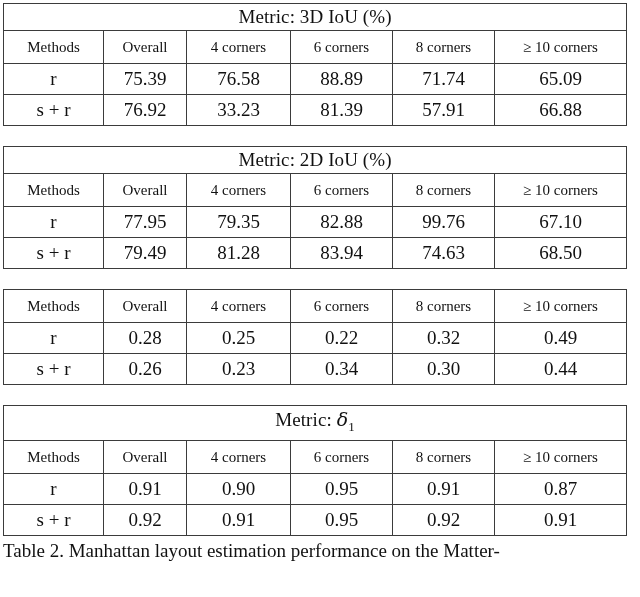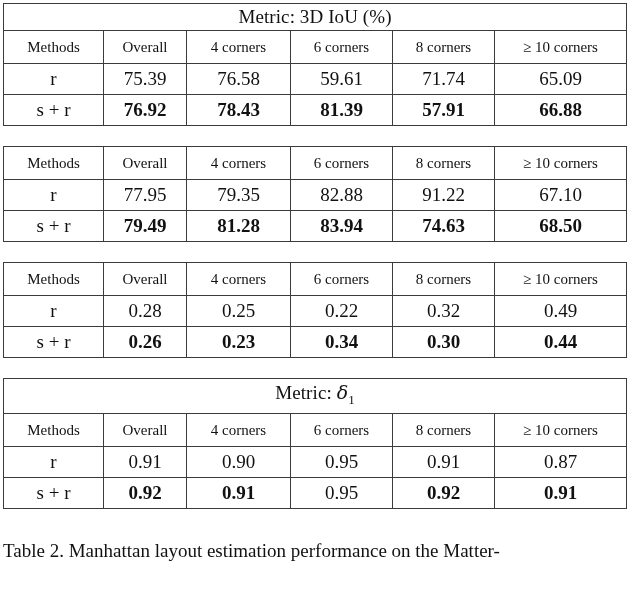--- a/index.html
+++ b/index.html
@@ -125,7 +125,7 @@
           <td class="data-cell">r</td>
           <td class="data-cell">75.39</td>
           <td class="data-cell">76.58</td>
-          <td class="data-cell">59.61</td>
+          <td class="data-cell">88.89</td>
           <td class="data-cell">71.74</td>
           <td class="data-cell">65.09</td>
         </tr>

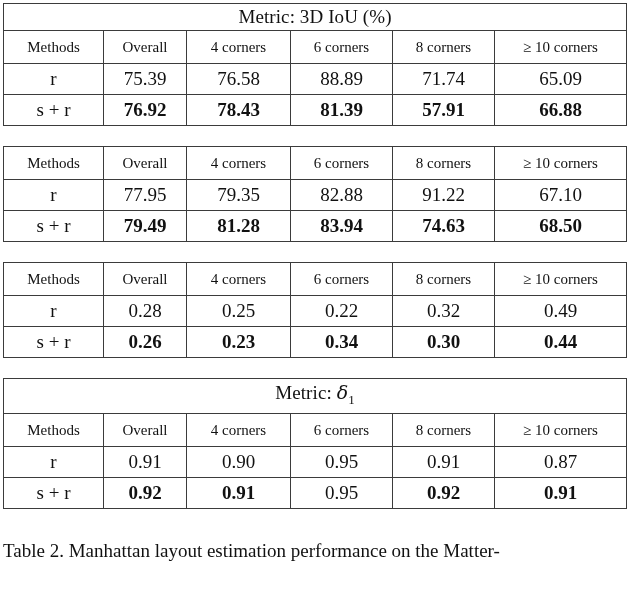--- a/index.html
+++ b/index.html
@@ -63,7 +63,7 @@
   }
   .row-bold .data-cell.bold,
   .data-cell.bold {
-    font-weight: bold;
+    font-weight: normal;
   }
   
   col.c0 { width: 100px; }

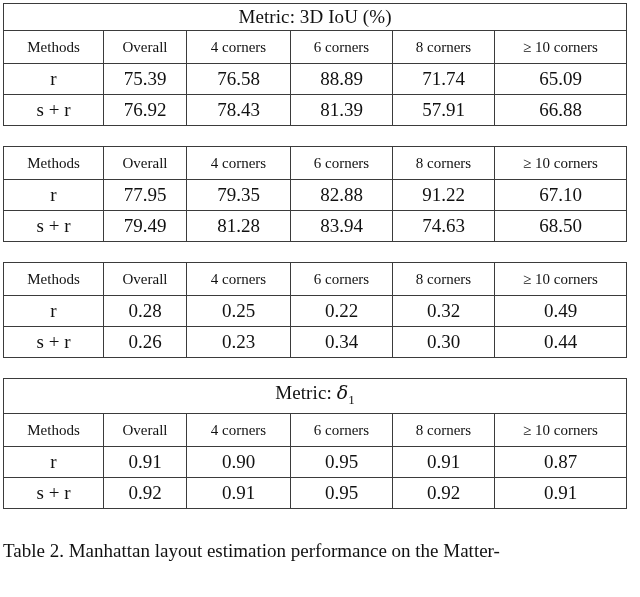--- a/index.html
+++ b/index.html
@@ -132,7 +132,7 @@
         <tr>
           <td class="data-cell">s + r</td>
           <td class="data-cell bold">76.92</td>
-          <td class="data-cell bold">78.43</td>
+          <td class="data-cell bold">33.23</td>
           <td class="data-cell bold">81.39</td>
           <td class="data-cell bold">57.91</td>
           <td class="data-cell bold">66.88</td>

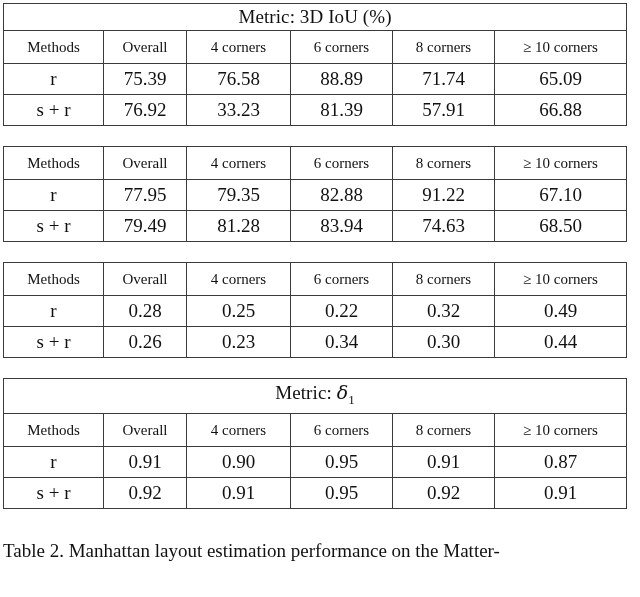--- a/index.html
+++ b/index.html
@@ -151,6 +151,9 @@
         </colgroup>
       <tbody>
         <tr>
+          <td class="title-cell" colspan="6">Metric: 2D IoU (%)</td>
+        </tr>
+        <tr>
           <td class="header-cell">Methods</td>
           <td class="header-cell">Overall</td>
           <td class="header-cell">4 corners</td>

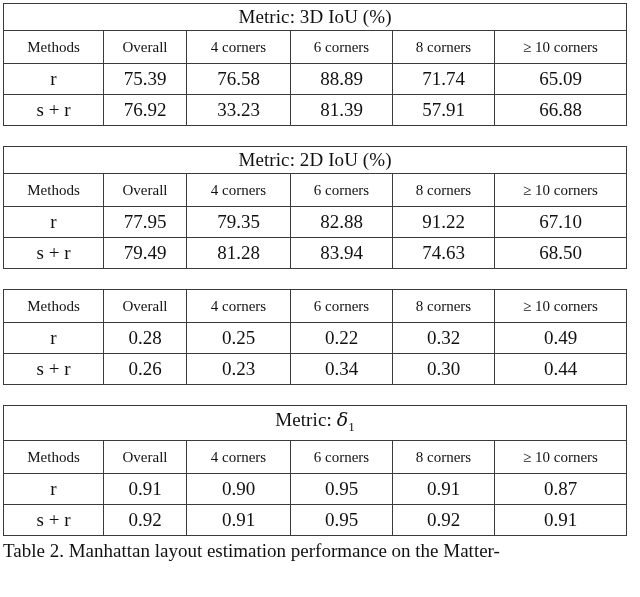--- a/index.html
+++ b/index.html
@@ -166,7 +166,7 @@
           <td class="data-cell">77.95</td>
           <td class="data-cell">79.35</td>
           <td class="data-cell">82.88</td>
-          <td class="data-cell">91.22</td>
+          <td class="data-cell">99.76</td>
           <td class="data-cell">67.10</td>
         </tr>
         <tr>

